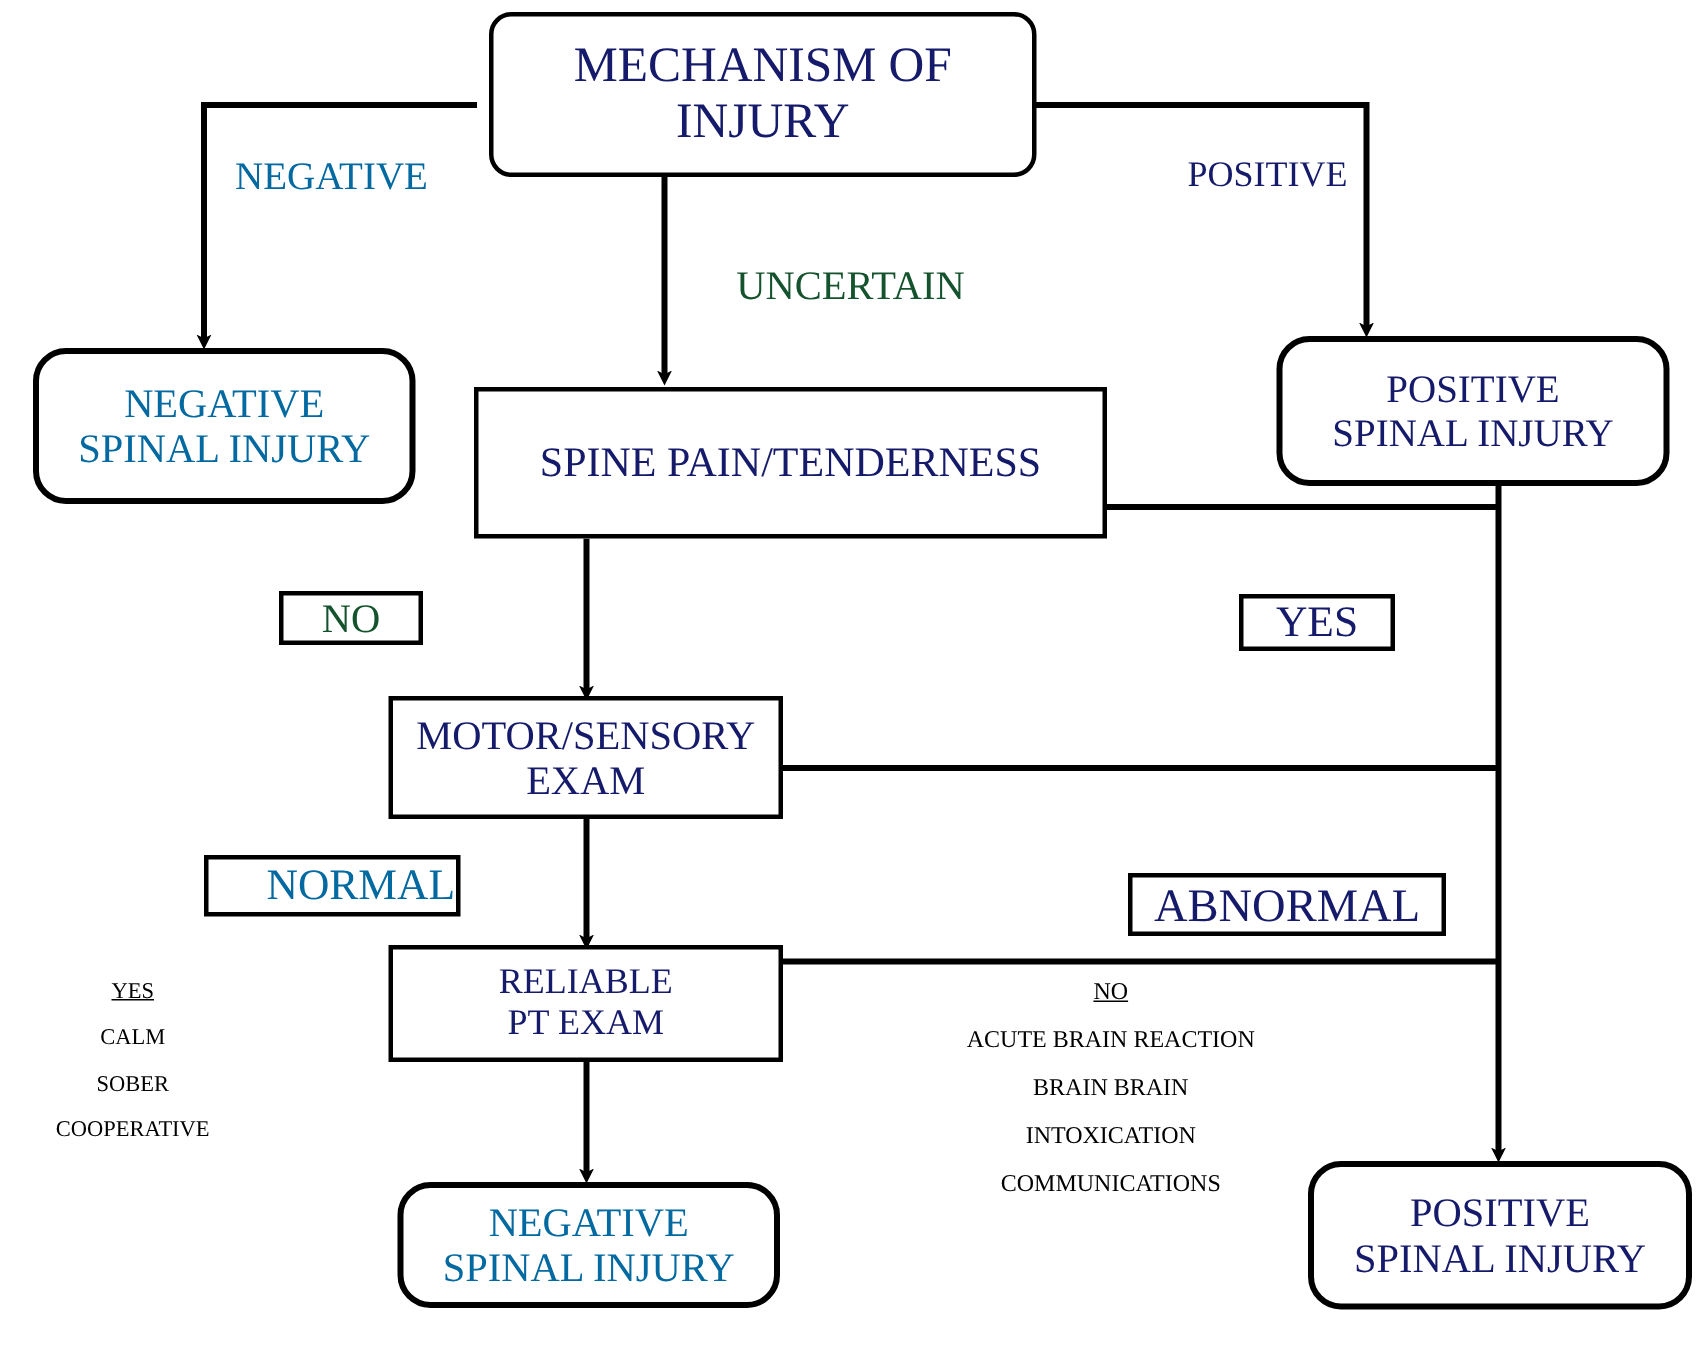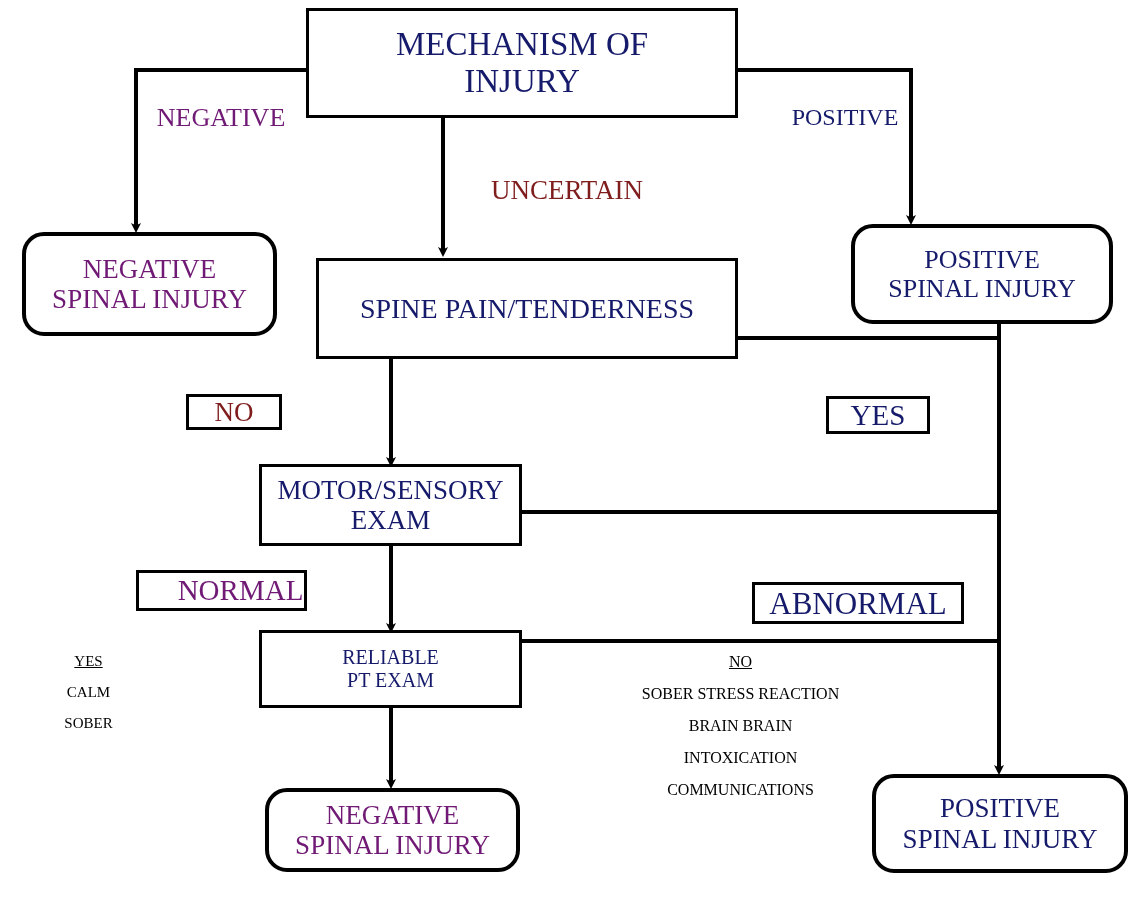--- a/index.html
+++ b/index.html
@@ -109,7 +109,7 @@
     </g>
   </svg>
 
-  <div class="node rect navy" style="left:306px; top:8px; width:432px; height:110px; font-size:33px;">
+  <div class="node rect navy" style="left:326px; top:8px; width:365px; height:110px; font-size:33px;border-radius:15px;">
     <div>
       <span>MECHANISM OF</span><br>
       <span>INJURY</span>

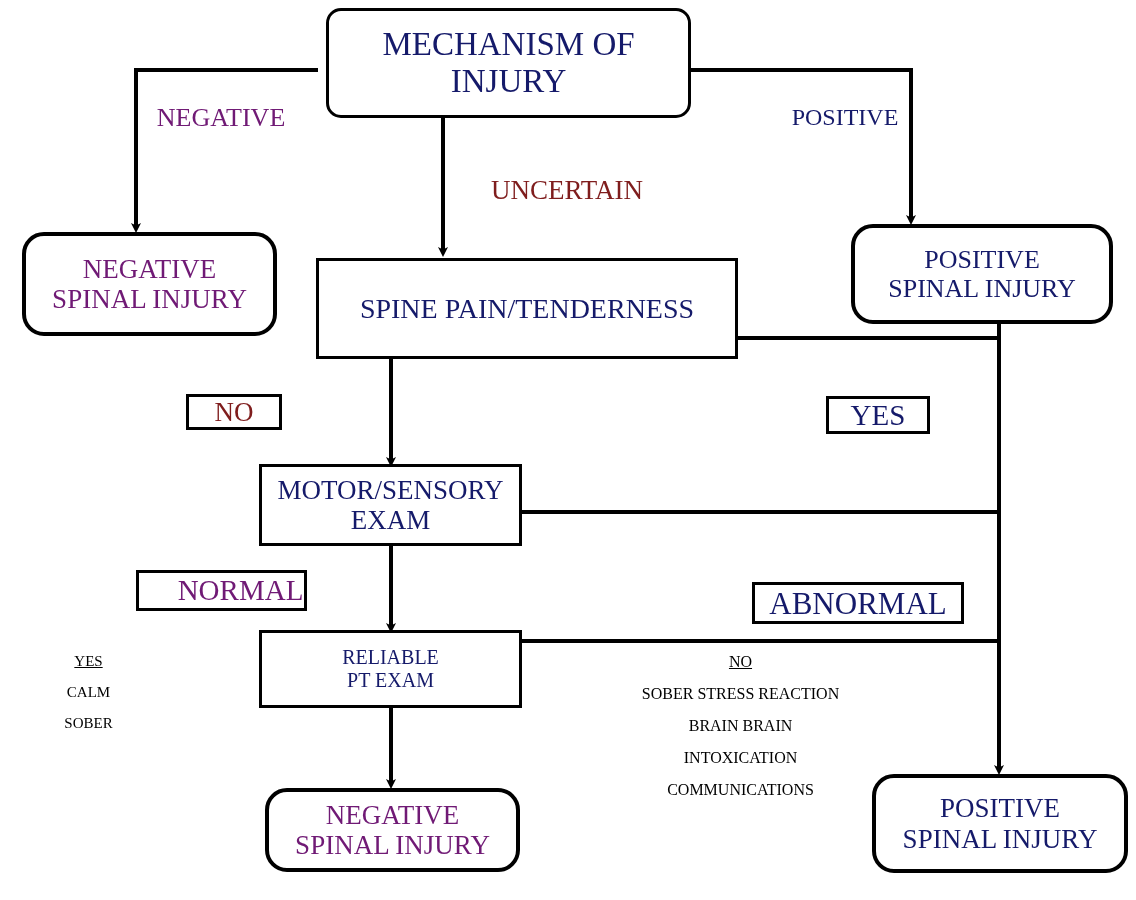--- a/index.html
+++ b/index.html
@@ -50,7 +50,7 @@
     padding: 1px 10px;
   }
   .navy  { color: #151a6a; }
-  .crimson { color: #701a75; }
+  .crimson { color: #0369a1; }
   .red   { color: #7f1d1d; }
   .plain {
     position: absolute;

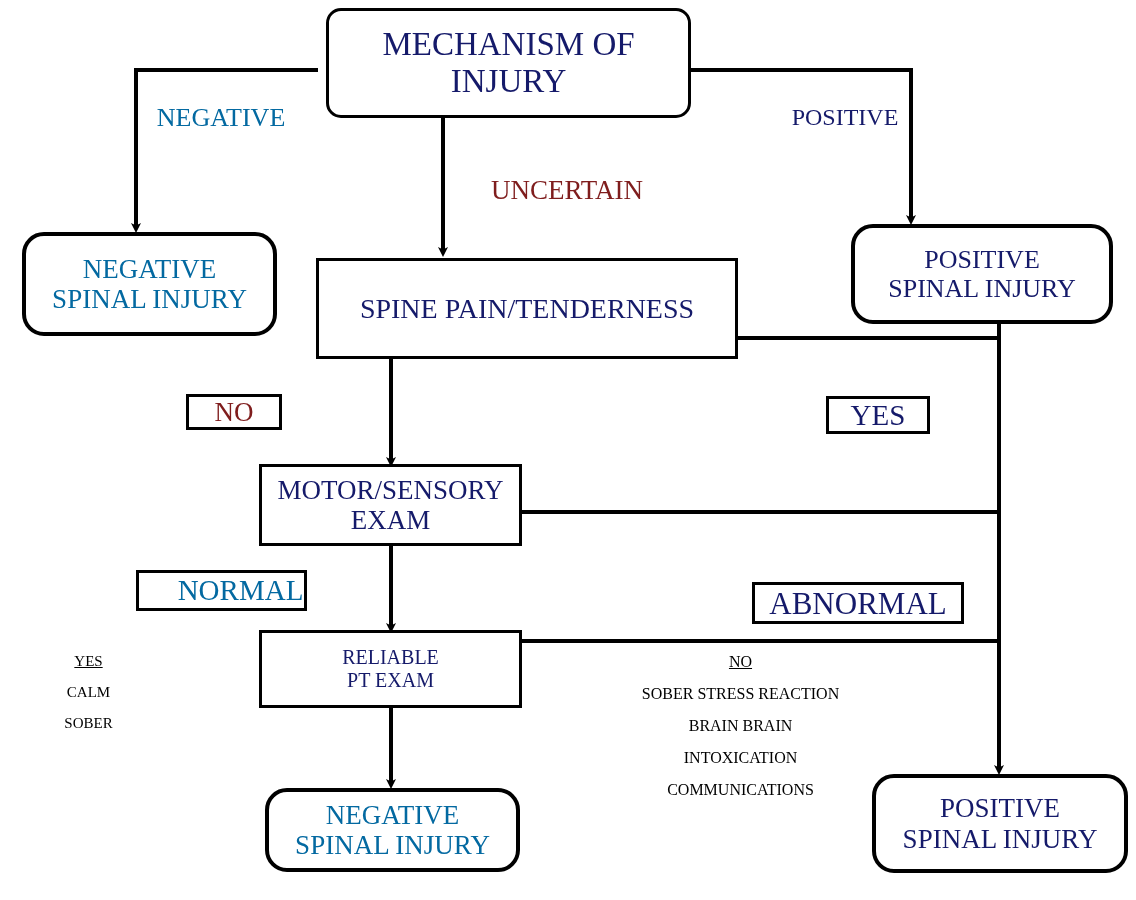--- a/index.html
+++ b/index.html
@@ -51,7 +51,7 @@
   }
   .navy  { color: #151a6a; }
   .crimson { color: #0369a1; }
-  .red   { color: #7f1d1d; }
+  .red   { color: #14532d; }
   .plain {
     position: absolute;
     background: transparent;

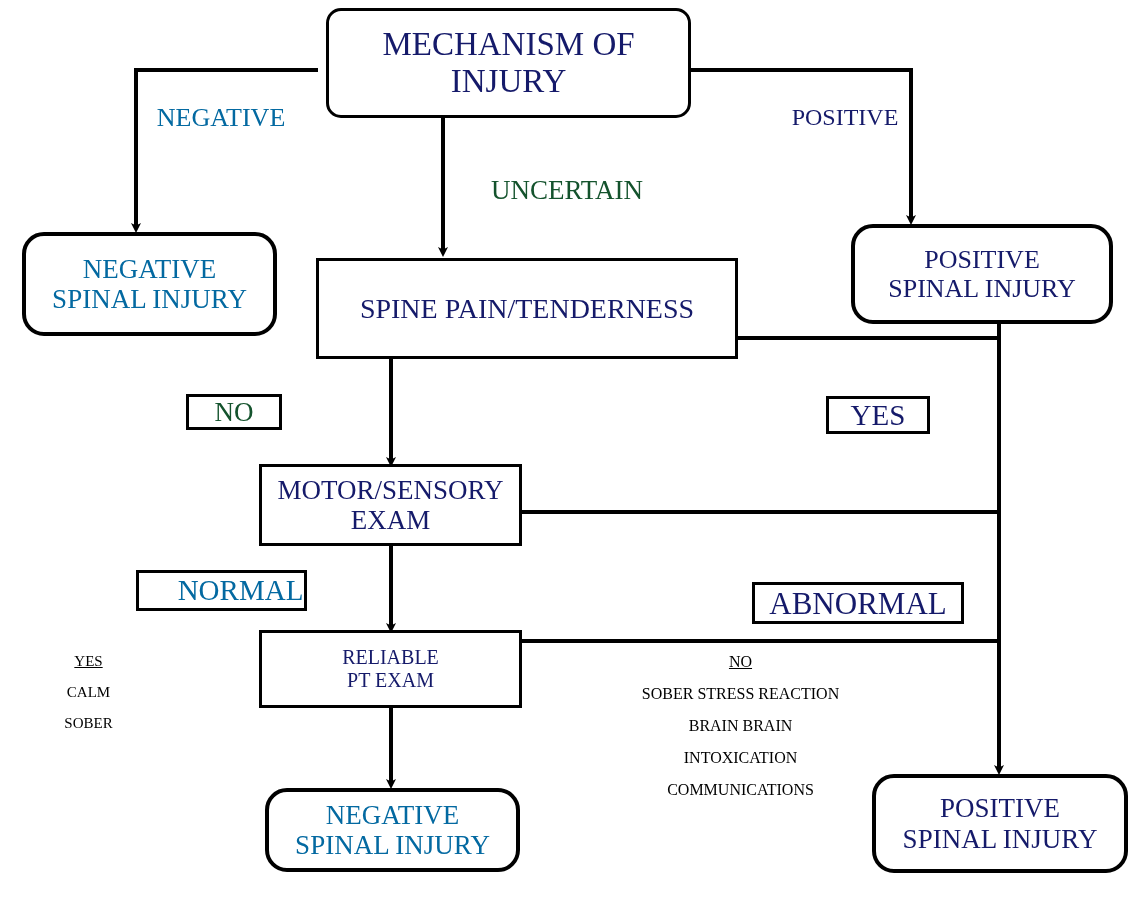--- a/index.html
+++ b/index.html
@@ -163,7 +163,7 @@
     <span>ABNORMAL</span>
   </div>
 
-  <div class="node rect navy" style="left:259px; top:630px; width:263px; height:78px; font-size:20px;">
+  <div class="node rect navy" style="left:259px; top:630px; width:263px; height:78px; font-size:24px;">
     <div>
       <span>RELIABLE</span><br>
       <span>PT  EXAM</span>

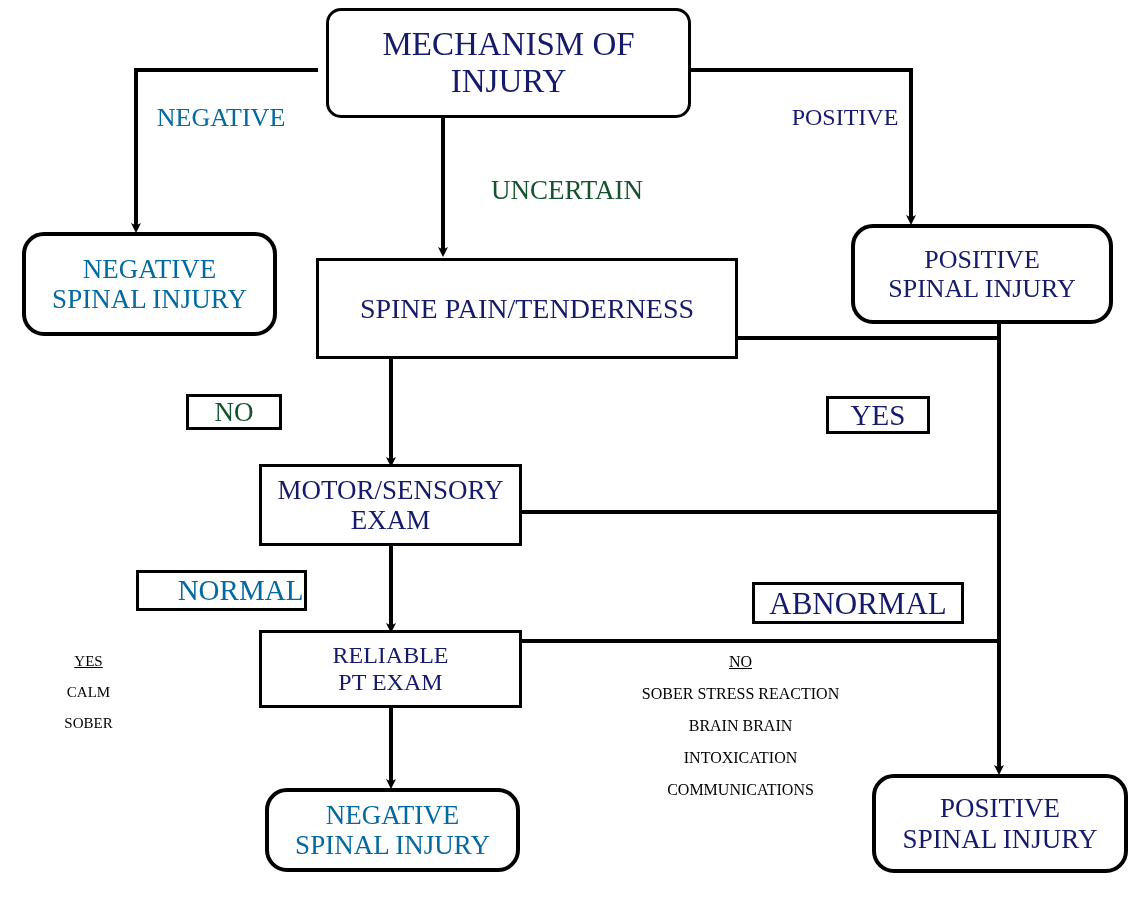--- a/index.html
+++ b/index.html
@@ -178,7 +178,7 @@
 
   <div class="criteria" style="left:573px; top:646px; width:335px; font-size:16px; line-height:2.0;">
     <span class="head">NO</span>
-    <span class="item">SOBER STRESS REACTION</span>
+    <span class="item">ACUTE BRAIN REACTION</span>
     <span class="item">BRAIN BRAIN</span>
     <span class="item">INTOXICATION</span>
     <span class="item">COMMUNICATIONS</span>

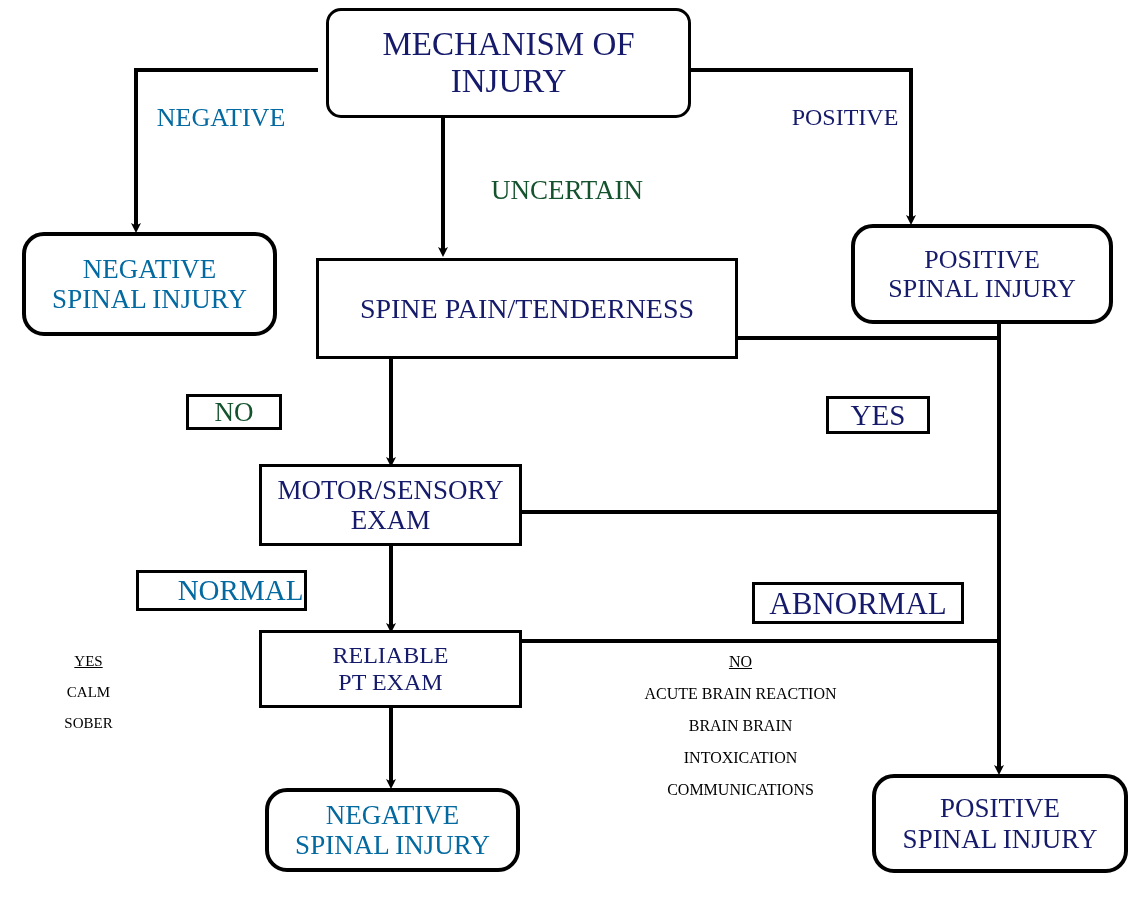--- a/index.html
+++ b/index.html
@@ -174,6 +174,7 @@
     <span class="head">YES</span>
     <span class="item">CALM</span>
     <span class="item">SOBER</span>
+    <span class="item">COOPERATIVE</span>
   </div>
 
   <div class="criteria" style="left:573px; top:646px; width:335px; font-size:16px; line-height:2.0;">

